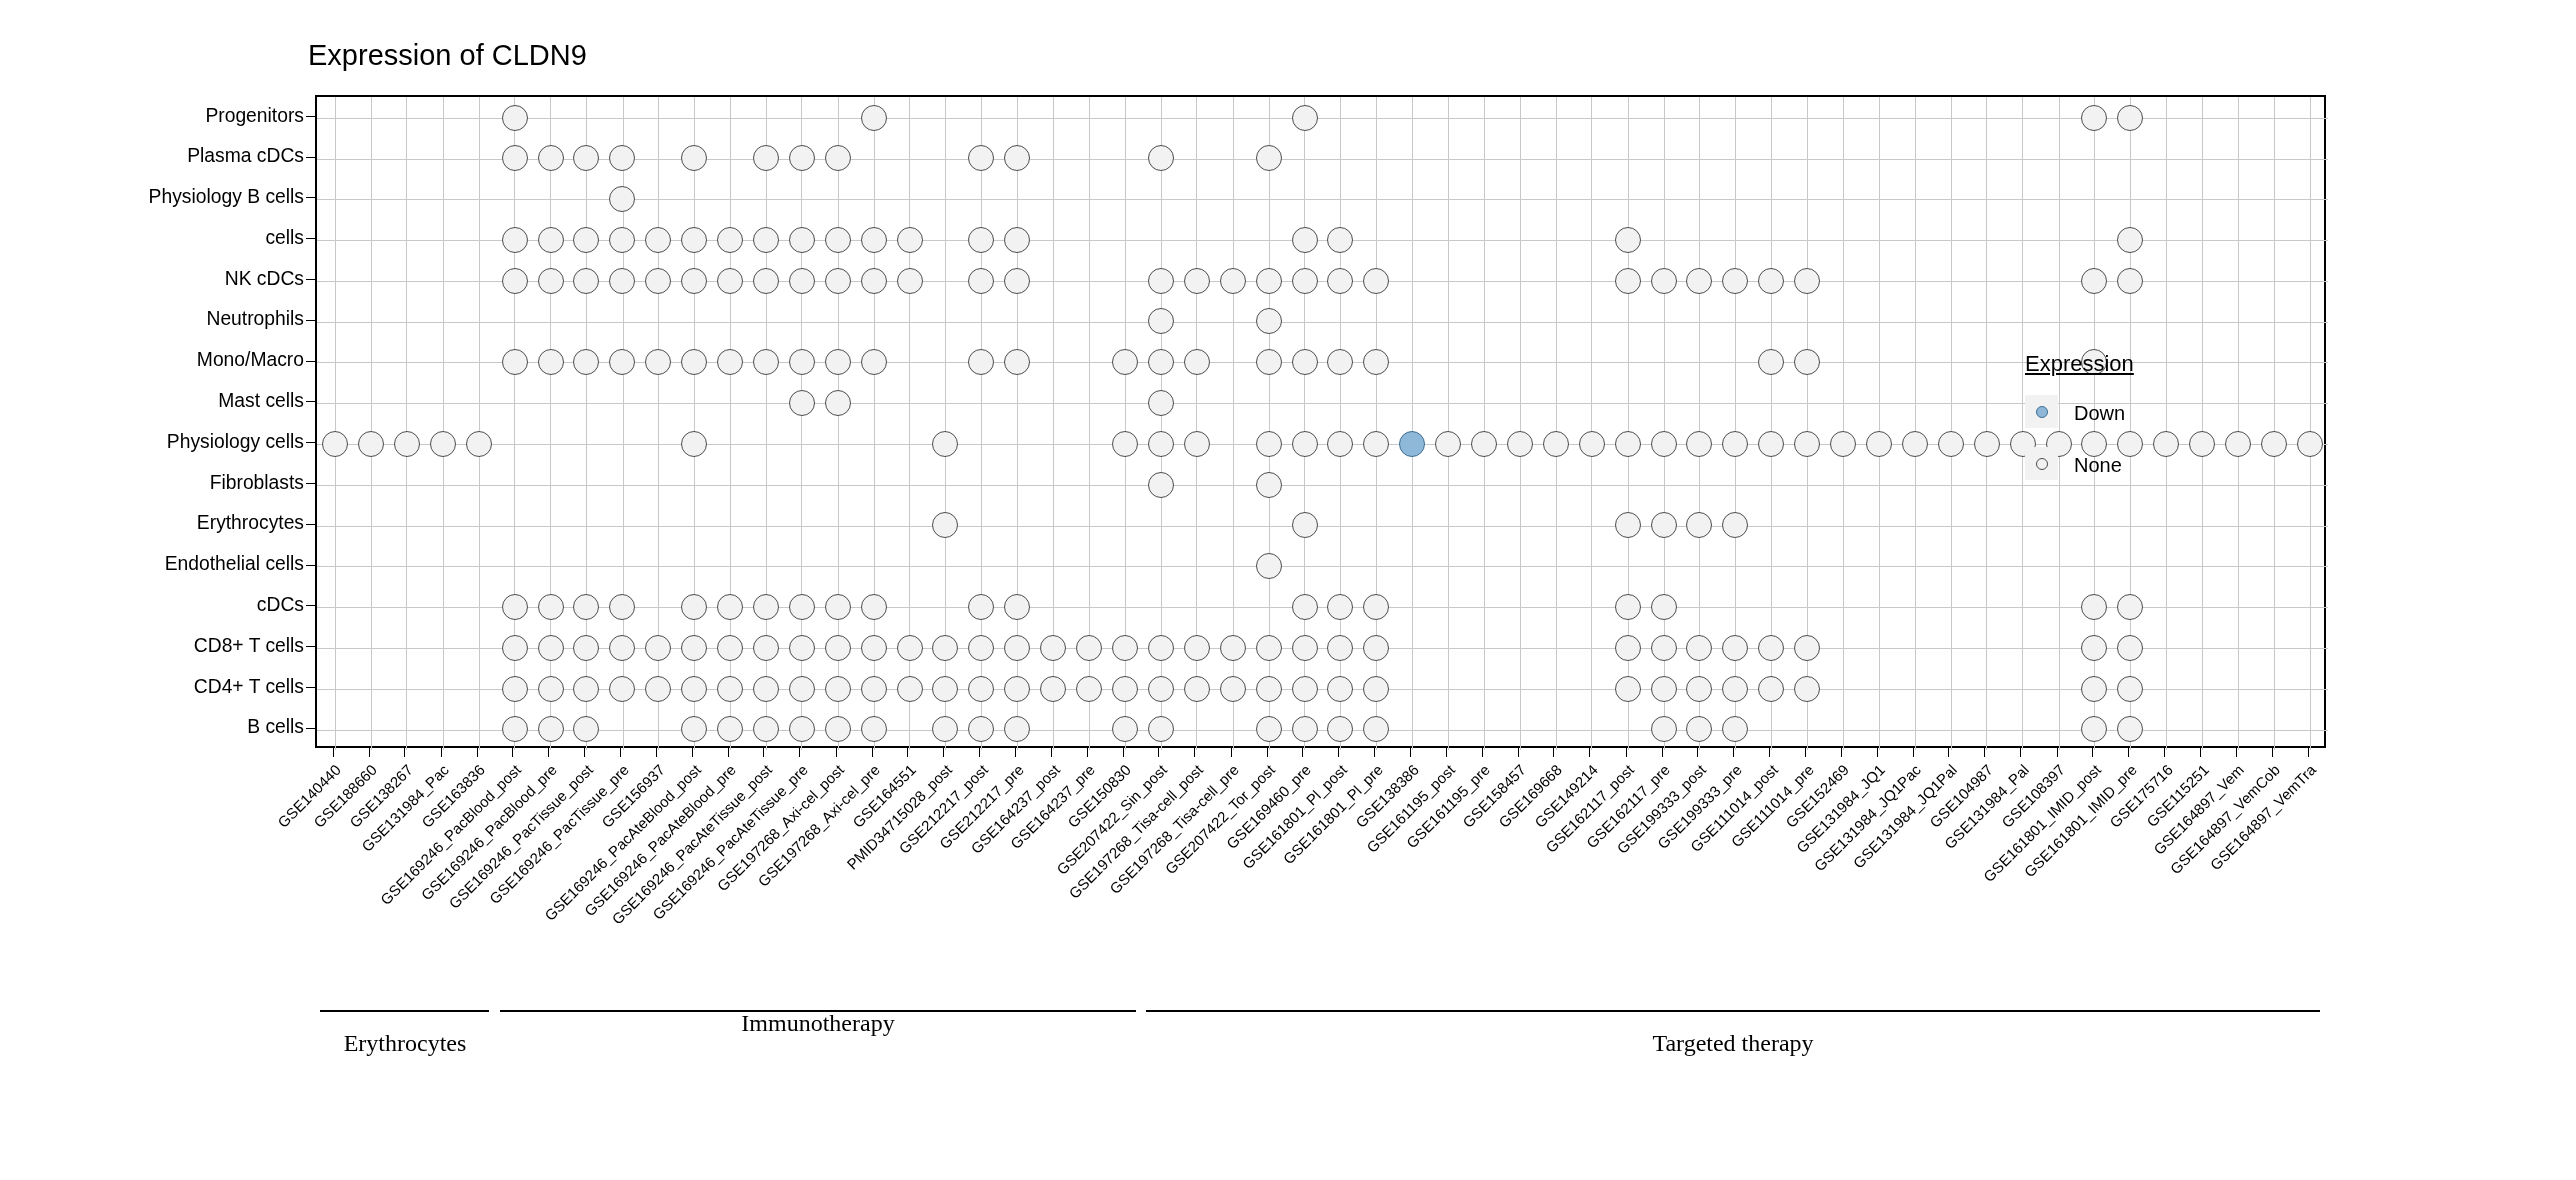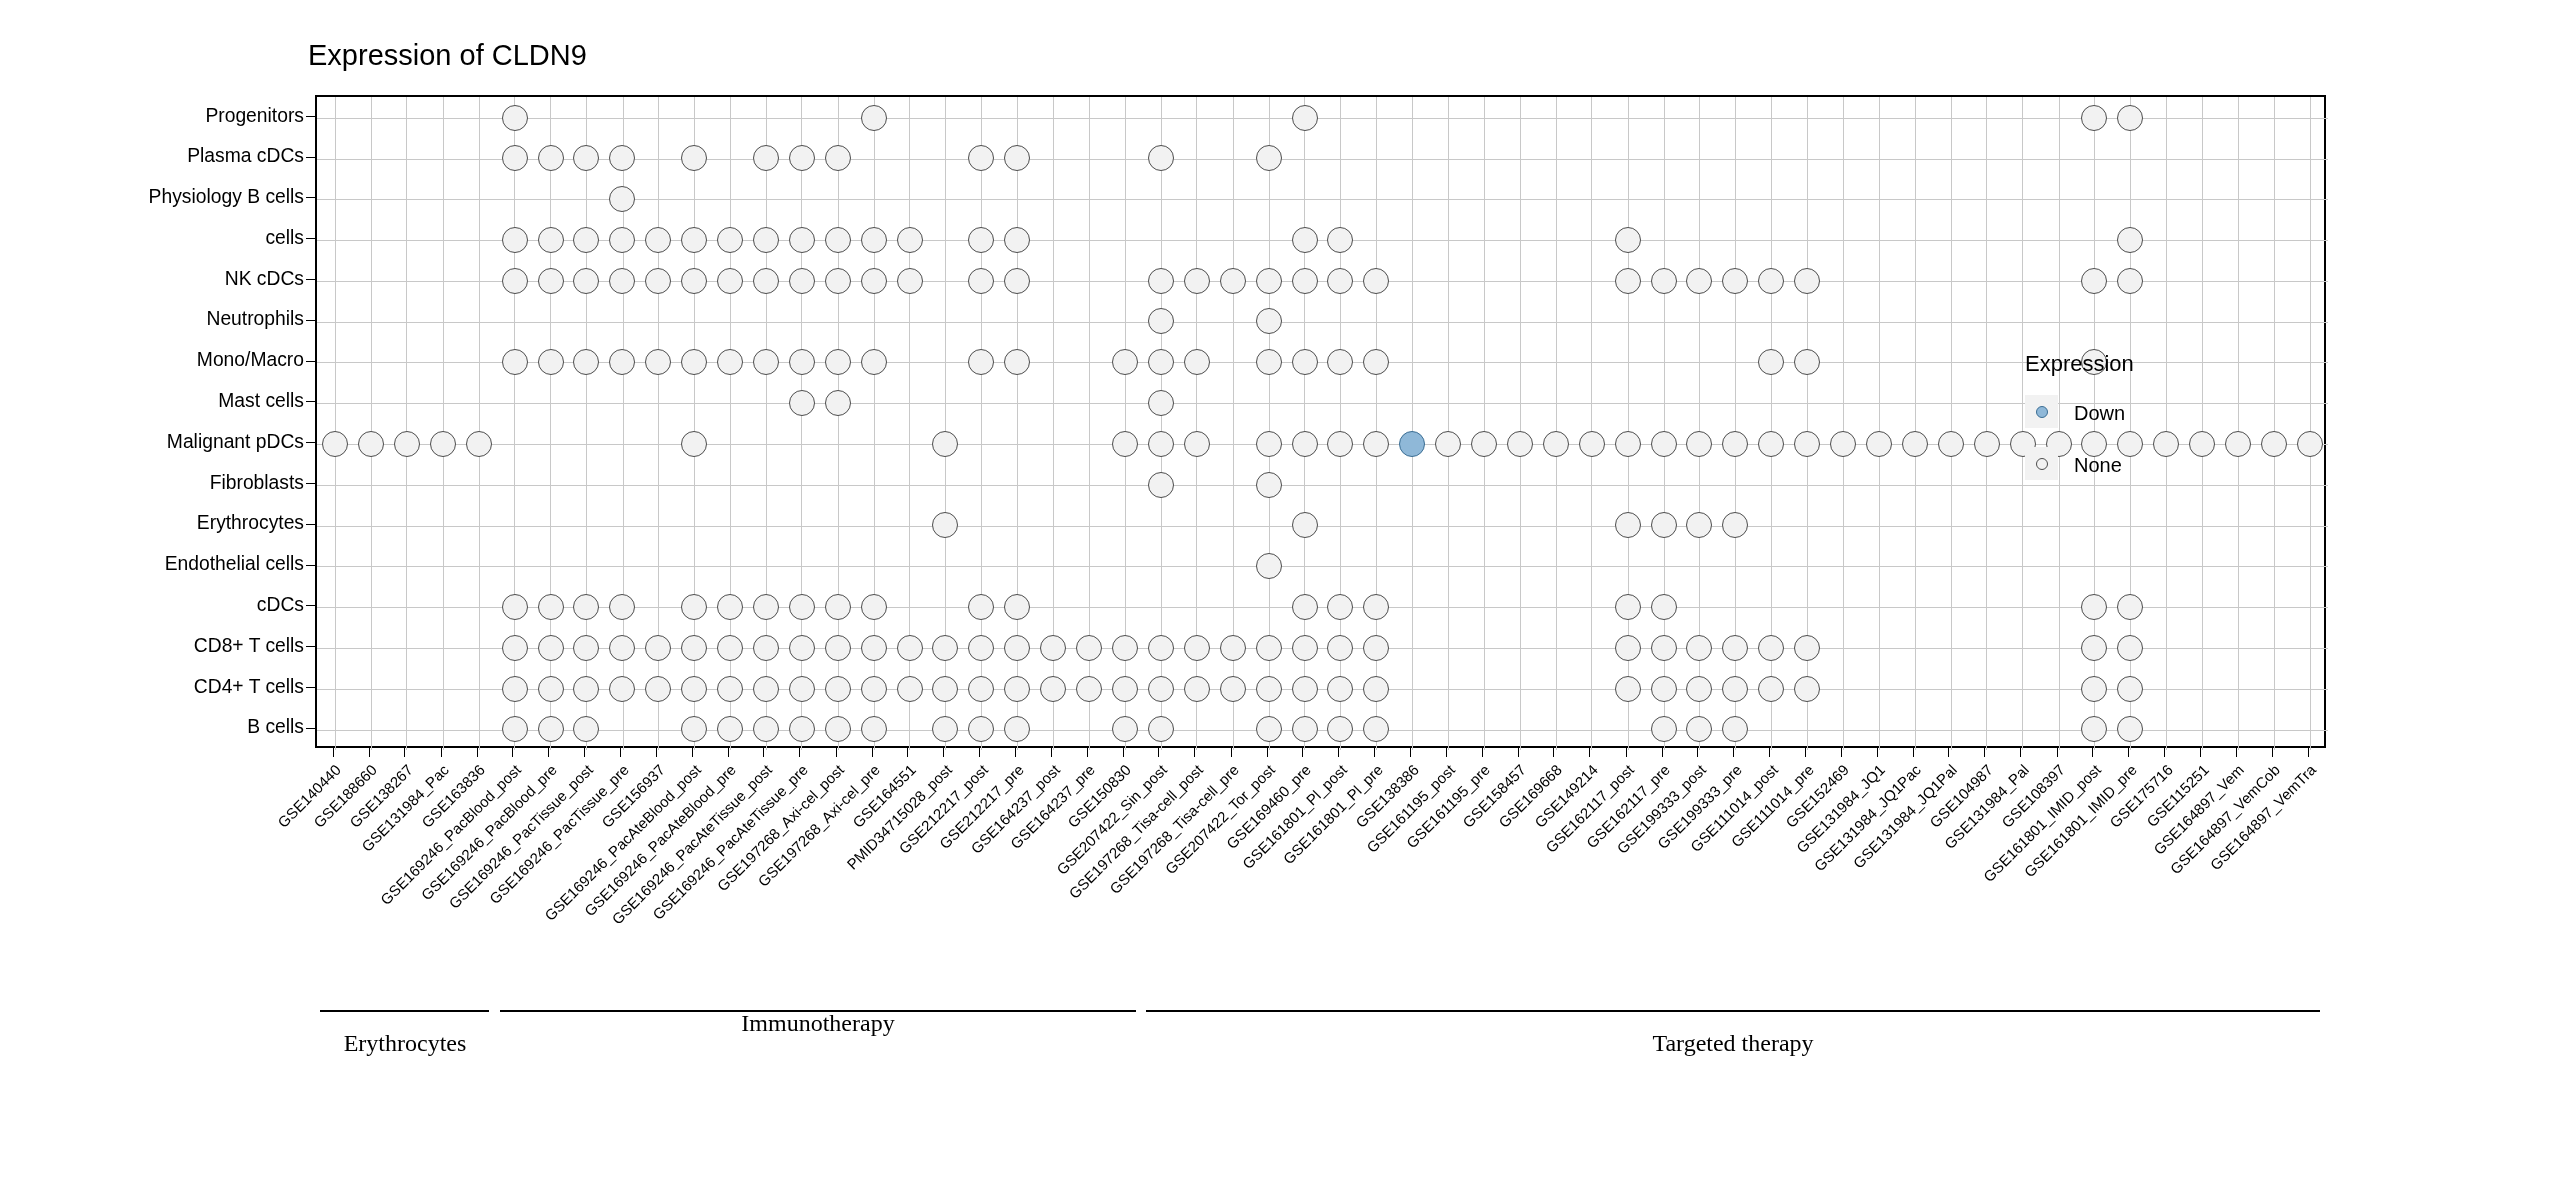--- a/index.html
+++ b/index.html
@@ -555,7 +555,7 @@
       <div class="xlab" style="left: 1878px; width: 429px; top: 761px;">GSE164897_VemTra</div>
     </div>
   <div id="legend">
-    <div class="legend-title" style="left: 2025px; top: 351px;">Expression</div>
+    <div class="legend-title" style="left: 2025px; top: 351px; text-decoration: underline;">Expression</div>
   <div class="legend-key" style="left: 2025px; top: 395px;">
         <div class="legend-dot down"></div>
       </div>

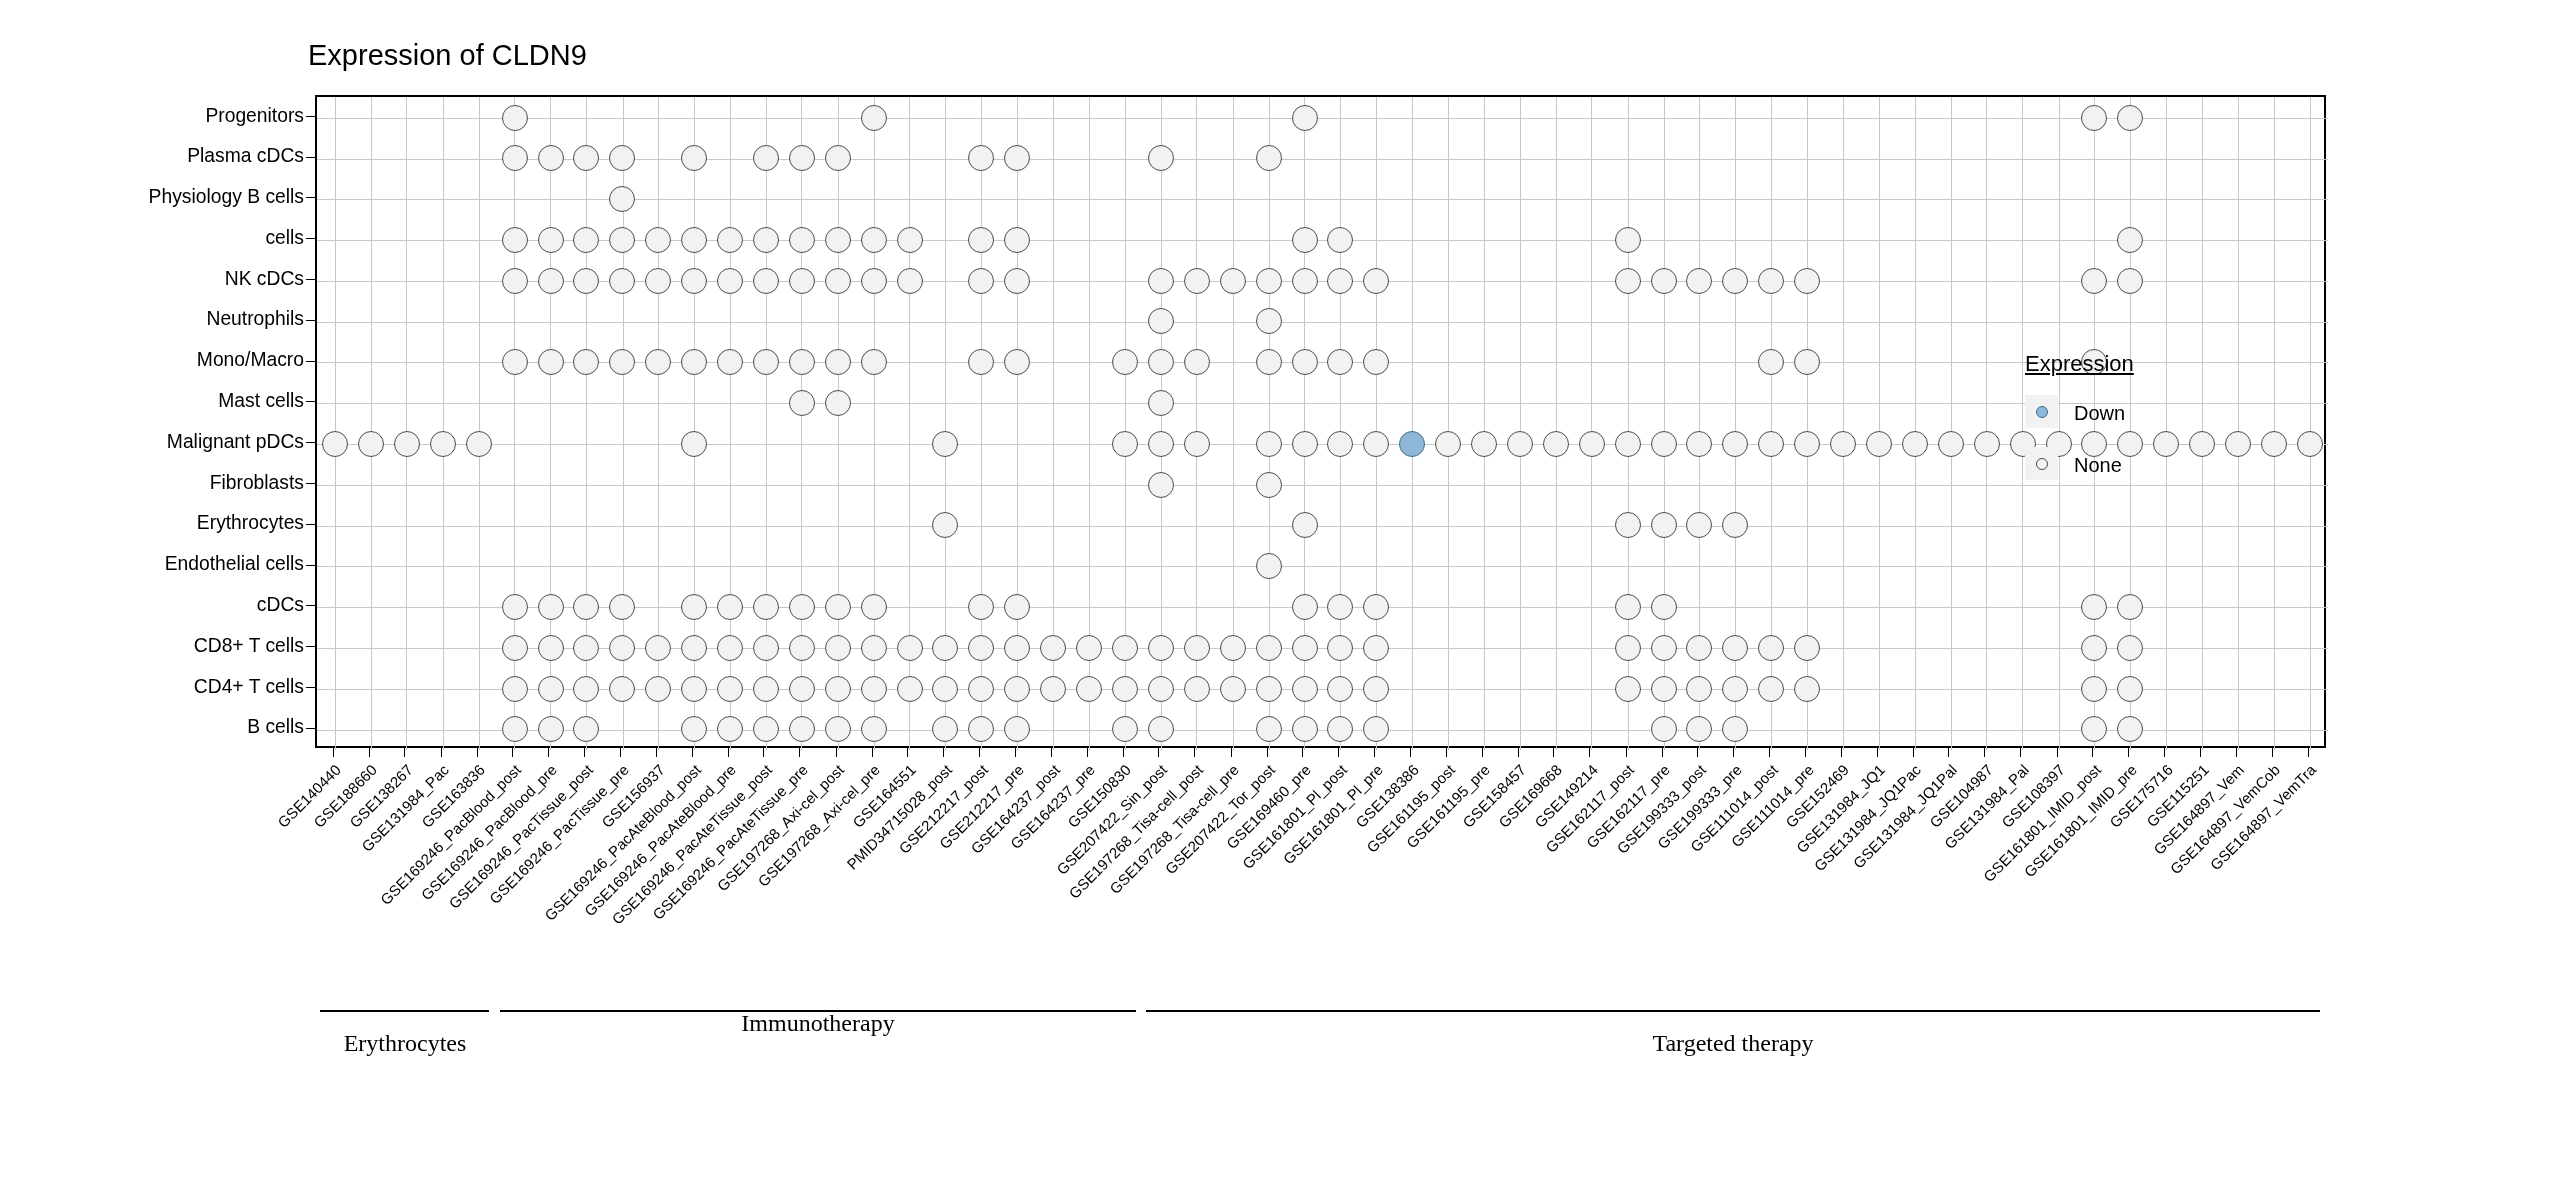--- a/index.html
+++ b/index.html
@@ -423,7 +423,7 @@
       <div class="ytick" style="left: 306px; width: 8.6px; top: 524px;"></div>
       <div class="ylab" style="left: 122px; width: 182px; top: 483px;">Fibroblasts</div>
       <div class="ytick" style="left: 306px; width: 8.6px; top: 483px;"></div>
-      <div class="ylab" style="left: 122px; width: 182px; top: 442px;">Malignant pDCs</div>
+      <div class="ylab" style="left: 122px; width: 182px; top: 442px;">Physiology cells</div>
       <div class="ytick" style="left: 306px; width: 8.6px; top: 442px;"></div>
       <div class="ylab" style="left: 122px; width: 182px; top: 401px;">Mast cells</div>
       <div class="ytick" style="left: 306px; width: 8.6px; top: 401px;"></div>

